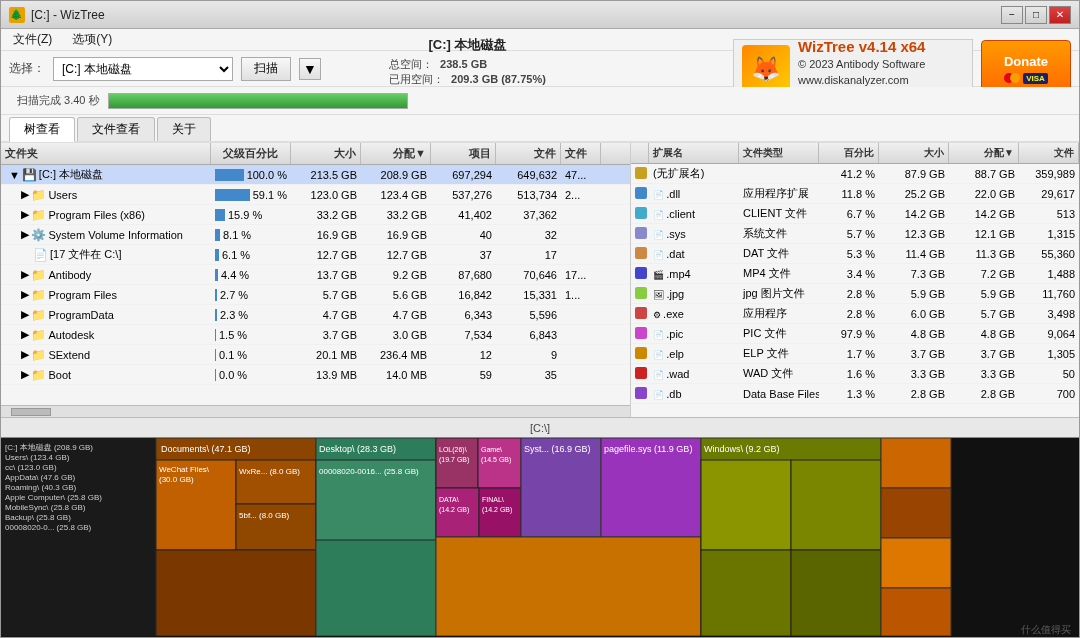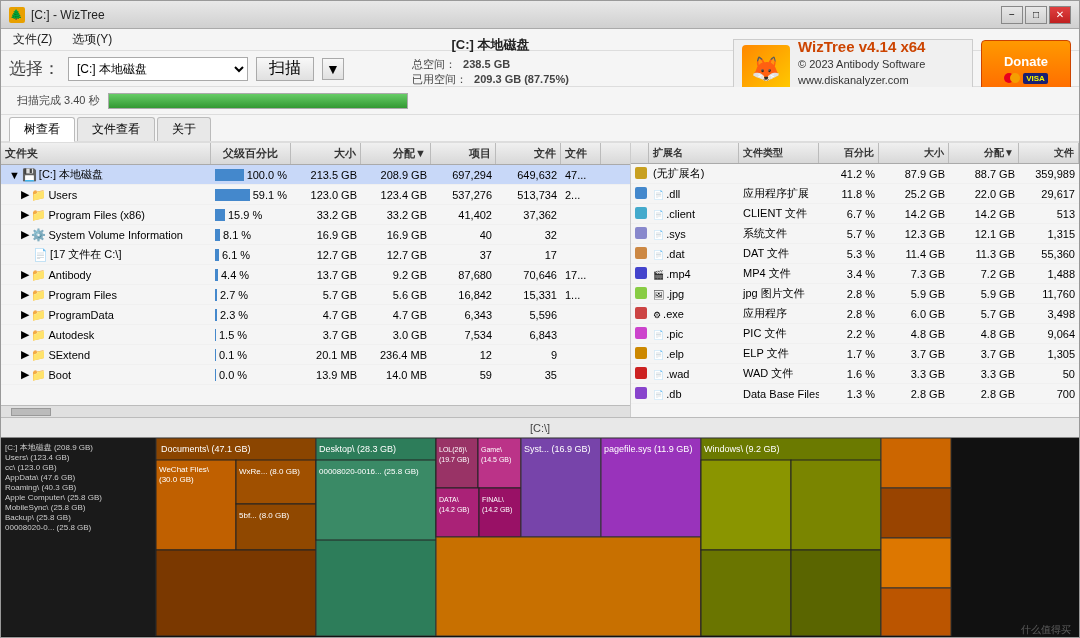--- a/index.html
+++ b/index.html
@@ -89,7 +89,7 @@
       height: 36px;
     }
     .toolbar-label {
-      font-size: 17px;
+      font-size: 12px;
       color: #444;
     }
     .drive-select {

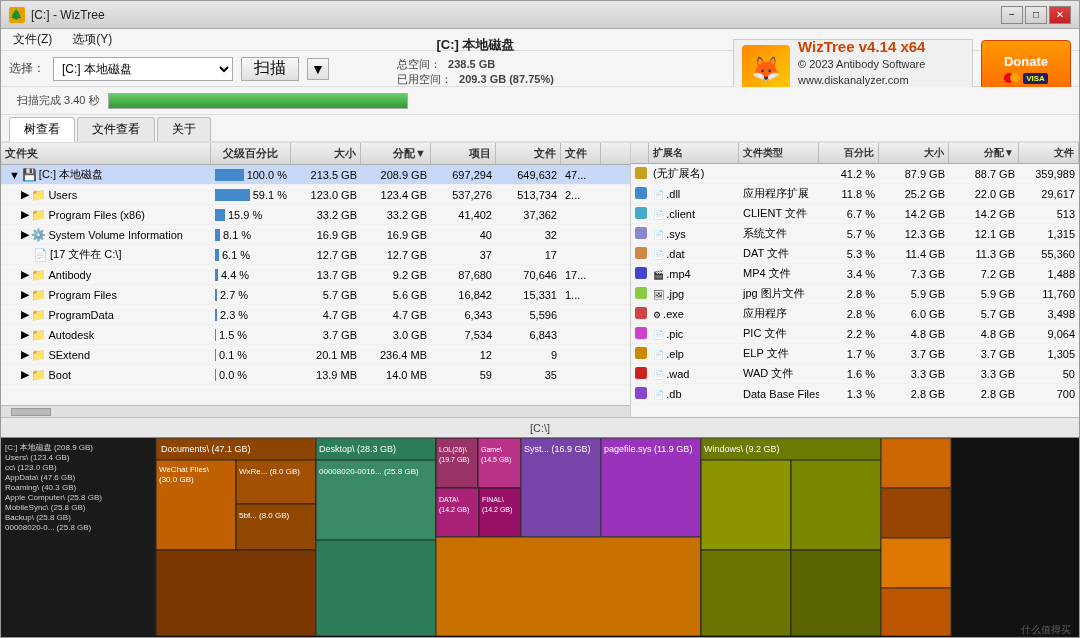--- a/index.html
+++ b/index.html
@@ -105,7 +105,7 @@
       padding: 0 12px;
       background: linear-gradient(to bottom, #f8f8f8, #e0e0e0);
       border: 1px solid #aaa;
-      font-size: 16px;
+      font-size: 12px;
       cursor: pointer;
     }
     .filter-icon {

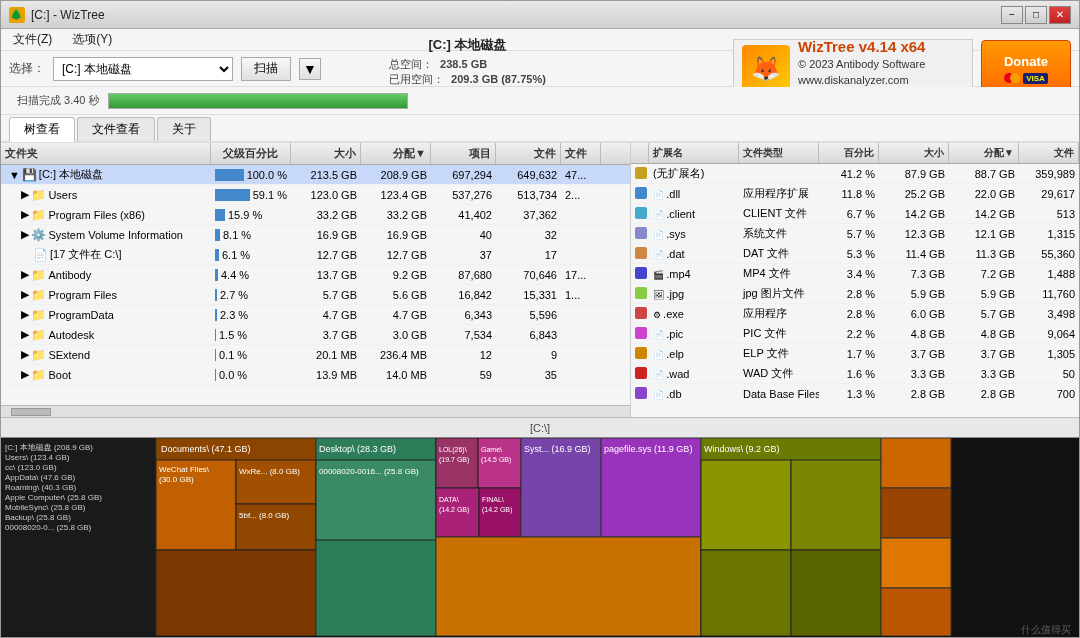--- a/index.html
+++ b/index.html
@@ -806,7 +806,7 @@
             <span style="font-size:9px;margin-right:2px;">📄</span>.pic
           </div>
           <div class="ecell ecell-type">PIC 文件</div>
-          <div class="ecell ecell-pct">2.2 %</div>
+          <div class="ecell ecell-pct">97.9 %</div>
           <div class="ecell ecell-size">4.8 GB</div>
           <div class="ecell ecell-alloc">4.8 GB</div>
           <div class="ecell ecell-files">9,064</div>

